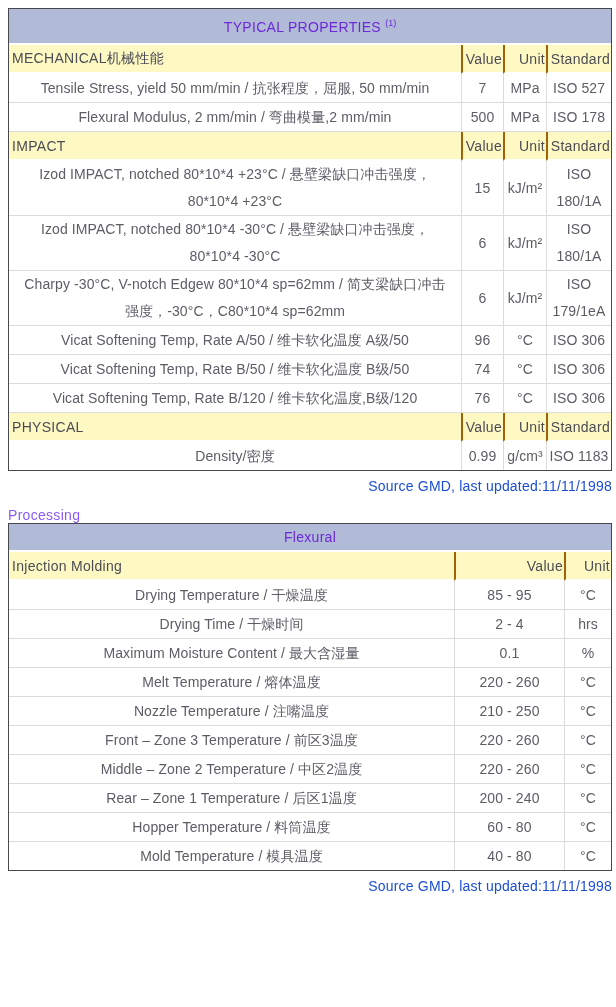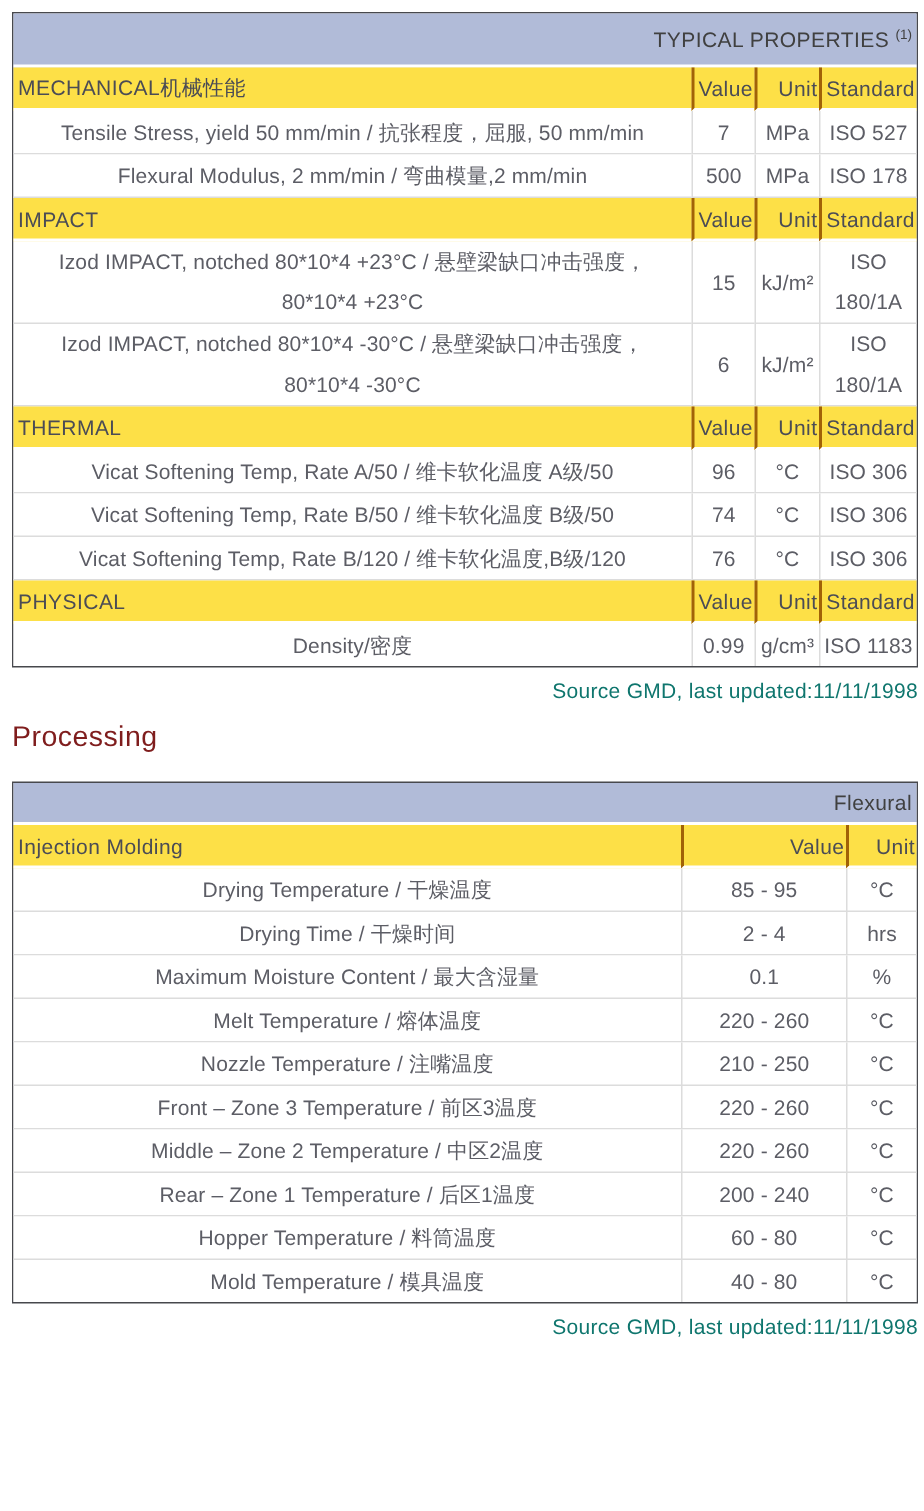--- a/index.html
+++ b/index.html
@@ -32,11 +32,11 @@
   
   tr.title-row td {
     background: #b1bbd8;
-    color: #404040;
+    color: #6d28d9;
     height: 34px;
     border-bottom: 2px solid #ffffff;
     padding: 0 3px;
-    text-align: right;
+    text-align: center;
     letter-spacing: .3px;
   }
   tr.title-row.compact td { height: 26px; }

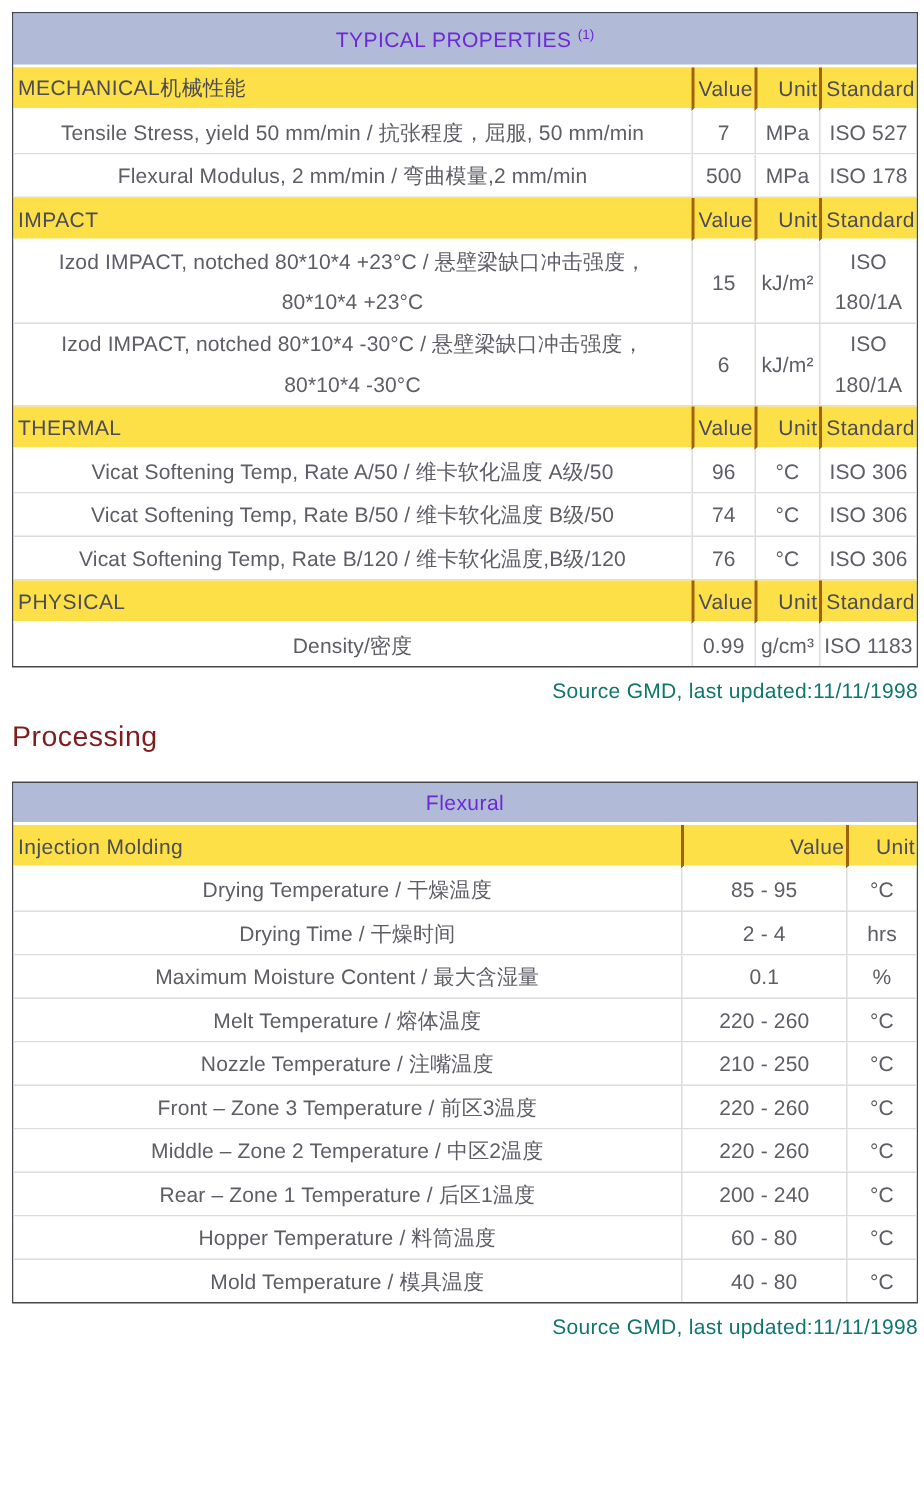--- a/index.html
+++ b/index.html
@@ -47,7 +47,7 @@
   }
   
   tr.sec-row td {
-    background: #fde047;
+    background: #fef9c3;
     color: #4b4c55;
     height: 27px;
     border-bottom: 2px solid #ffffff;

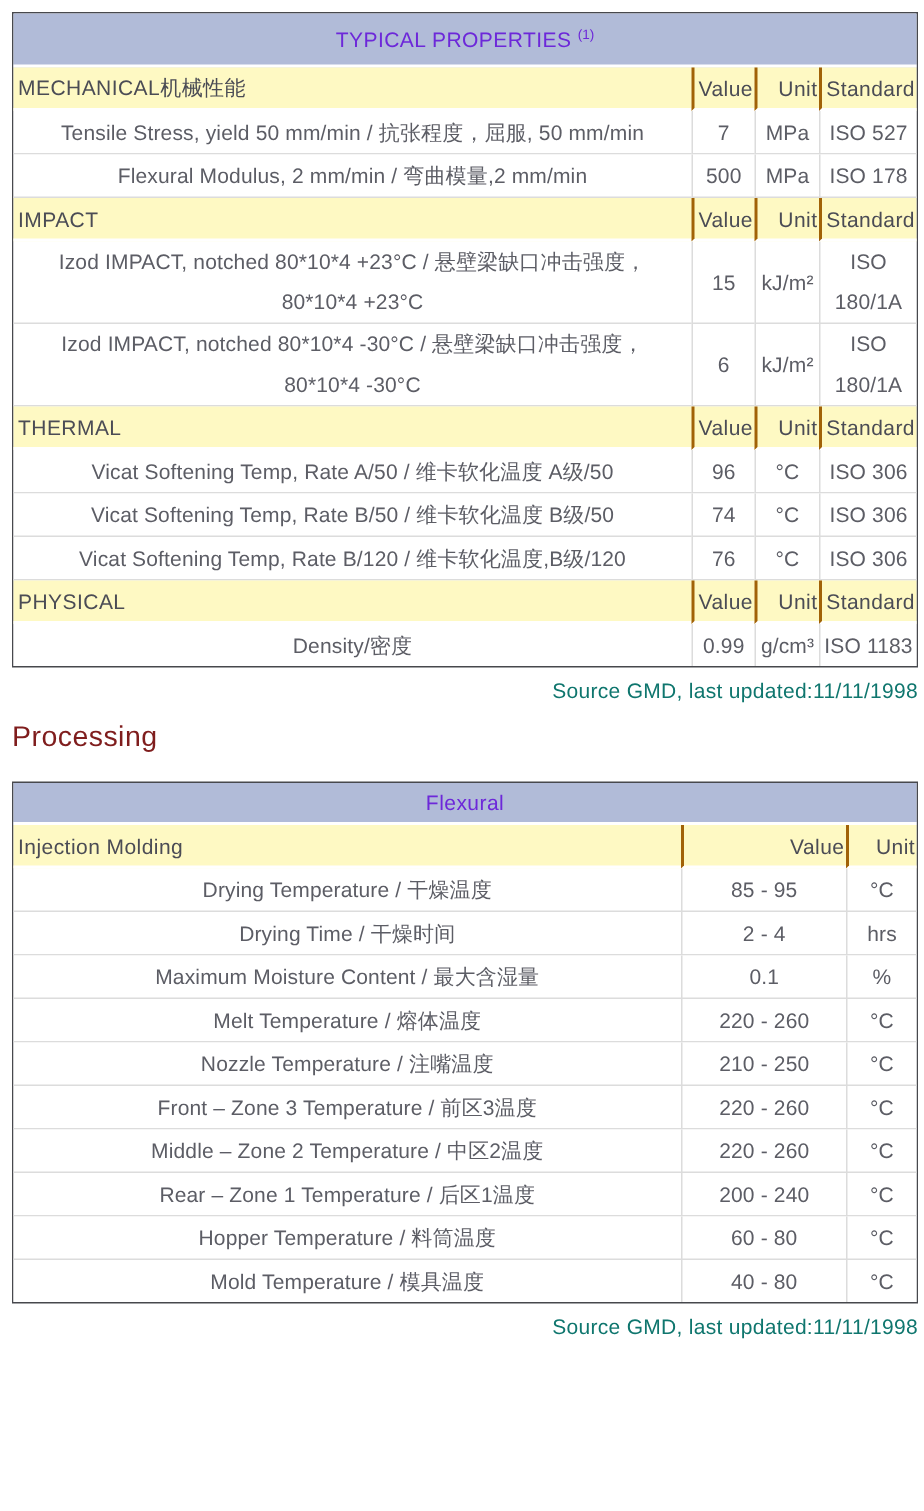--- a/index.html
+++ b/index.html
@@ -148,6 +148,13 @@
           <td>6</td>
           <td class="unit">kJ/m²</td>
           <td class="std">ISO 180/1A</td>
+        </tr>
+        <tr class="data-row">
+          <td class="prop">Charpy -30°C, V-notch Edgew 80*10*4 sp=62mm / 简支梁缺口冲击
+强度，-30°C，C80*10*4 sp=62mm</td>
+          <td>6</td>
+          <td class="unit">kJ/m²</td>
+          <td class="std">ISO 179/1eA</td>
         </tr>
         <tr class="sec-row">
           <td>THERMAL</td>

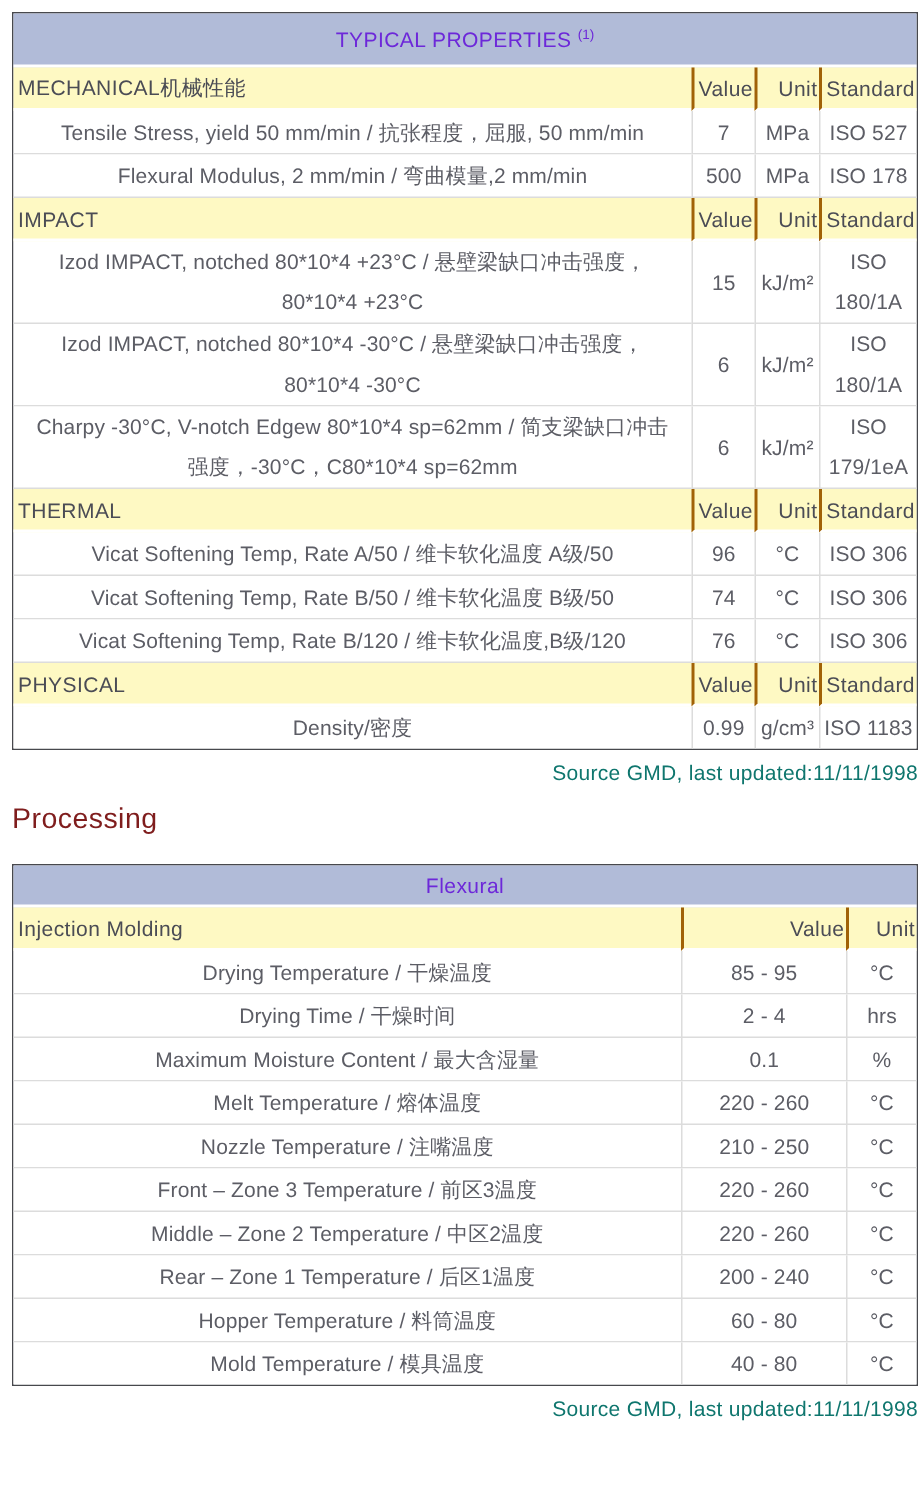--- a/index.html
+++ b/index.html
@@ -156,12 +156,6 @@
           <td class="unit">kJ/m²</td>
           <td class="std">ISO 179/1eA</td>
         </tr>
-        <tr class="sec-row">
-          <td>THERMAL</td>
-          <td>Value</td>
-          <td>Unit</td>
-          <td>Standard</td>
-        </tr>
         <tr class="data-row">
           <td class="prop">Vicat Softening Temp, Rate A/50 / 维卡软化温度 A级/50</td>
           <td>96</td>

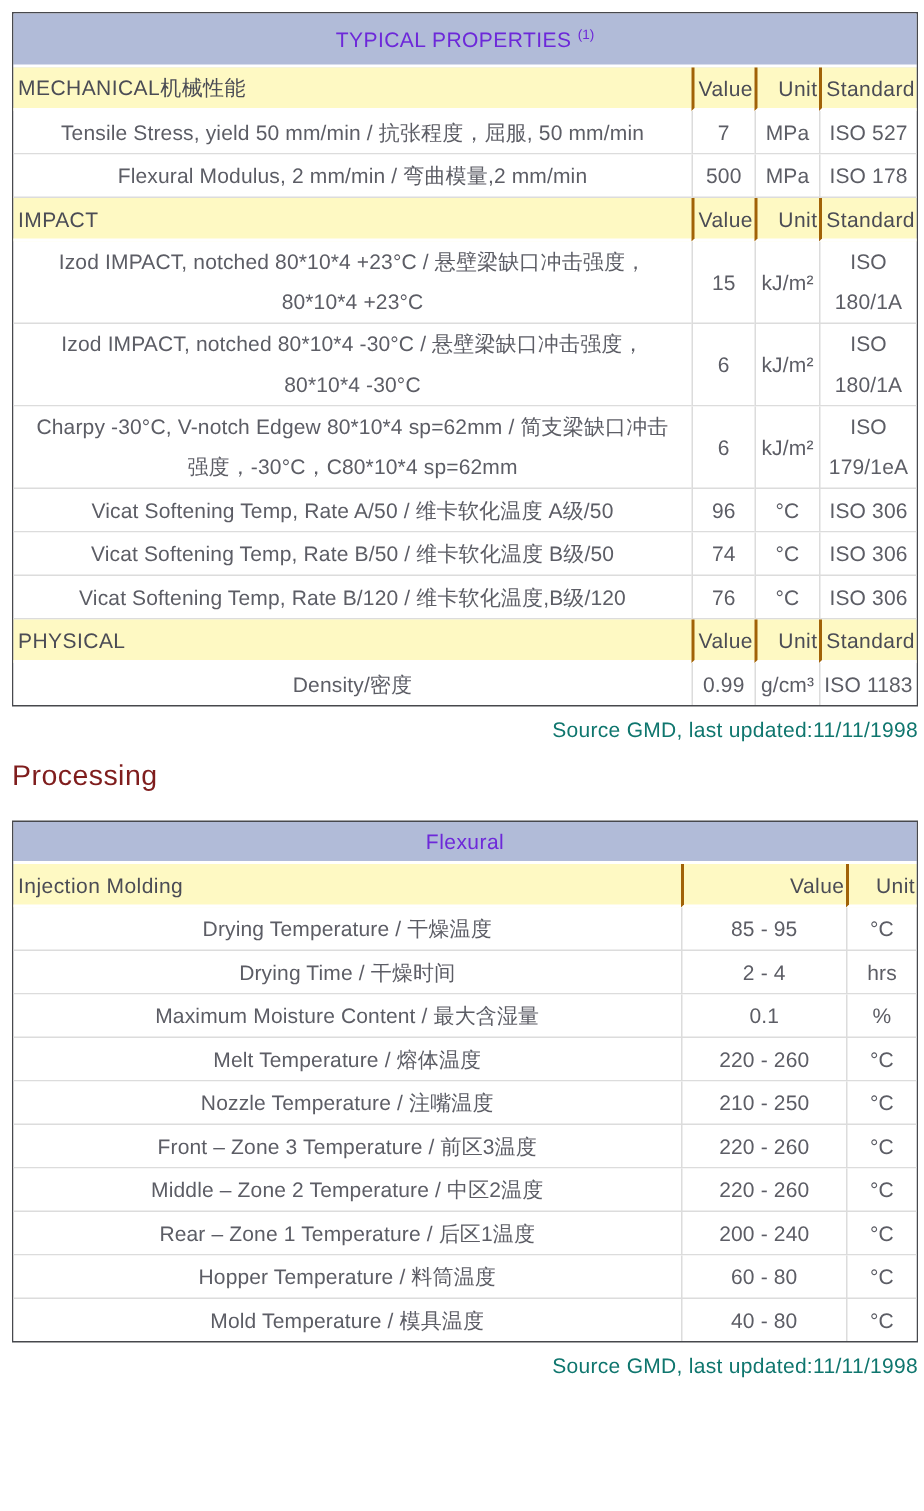--- a/index.html
+++ b/index.html
@@ -82,7 +82,7 @@
     width: 604px;
     text-align: right;
     font-size: 14px;
-    color: #0f766e;
+    color: #1d4ed8;
     margin-top: 7px;
     letter-spacing: .2px;
   }

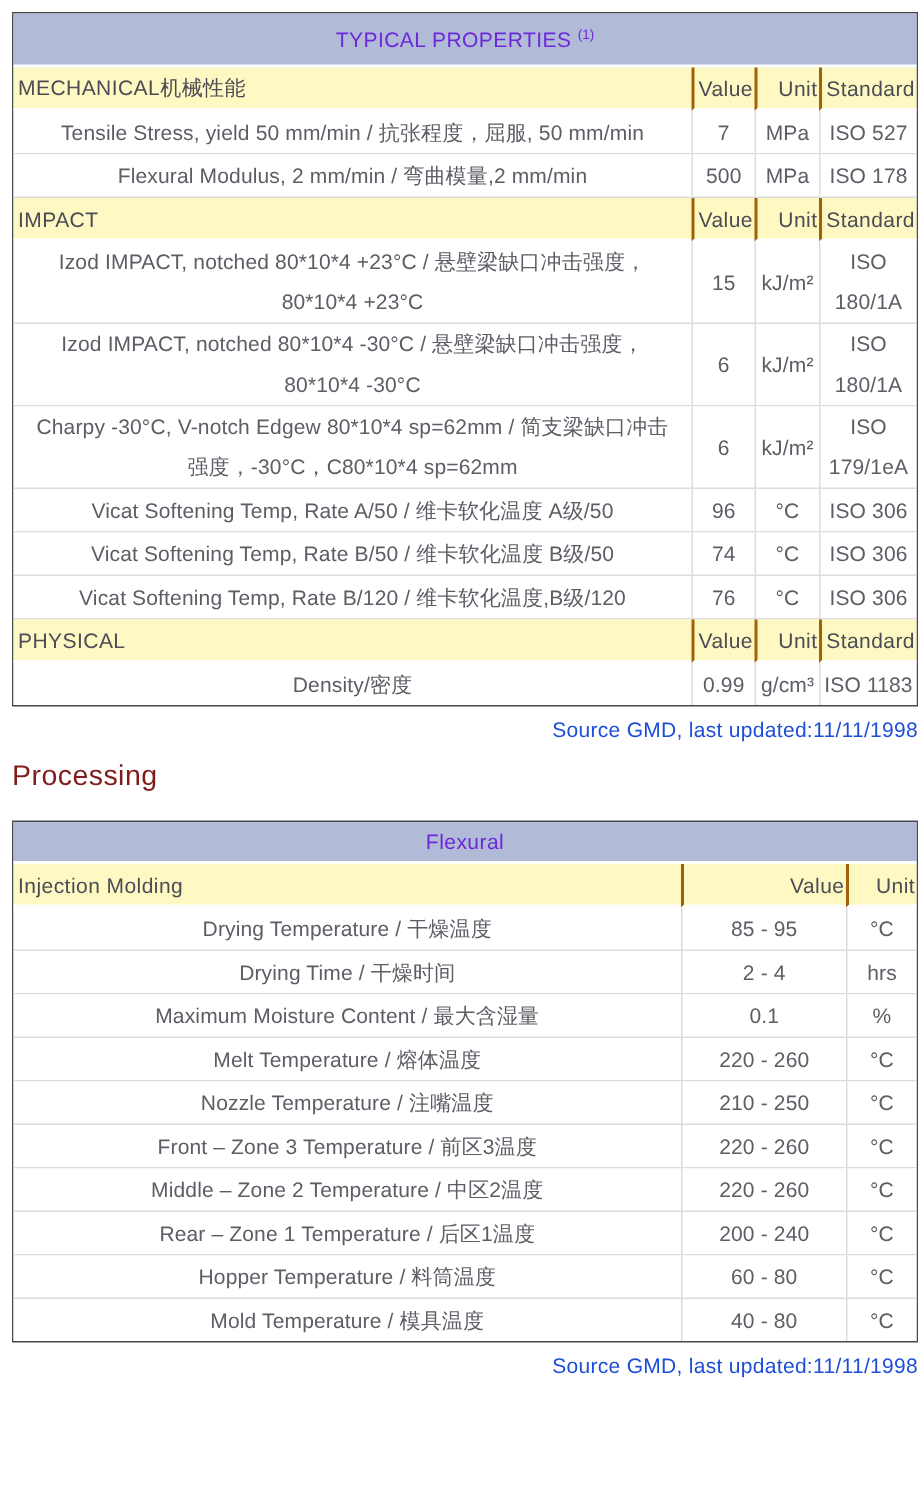--- a/index.html
+++ b/index.html
@@ -87,9 +87,9 @@
     letter-spacing: .2px;
   }
   .processing-heading {
-    font-size: 19px;
-    color: #7f1d1d;
-    margin: 13px 0 18px 0;
+    font-size: 14px;
+    color: #8b5cf6;
+    margin: 13px 0 0 0;
     letter-spacing: .3px;
   }
 </style>

